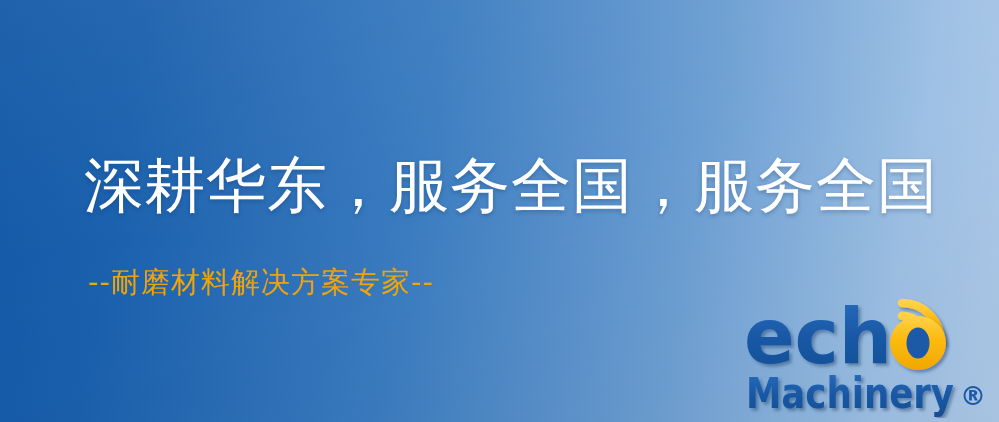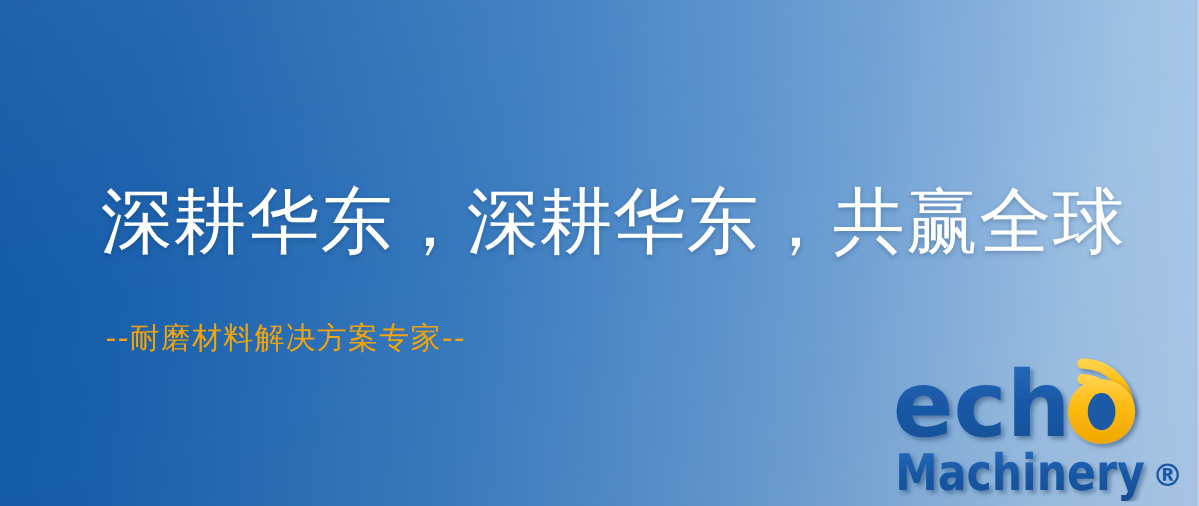--- a/index.html
+++ b/index.html
@@ -78,7 +78,7 @@
 
 <div id="banner">
 
-  <div class="headline">深耕华东，深耕华东，共赢全球</div>
+  <div class="headline">深耕华东，服务全国，服务全国</div>
 
   <div class="subtitle">--耐磨材料解决方案专家--</div>
 

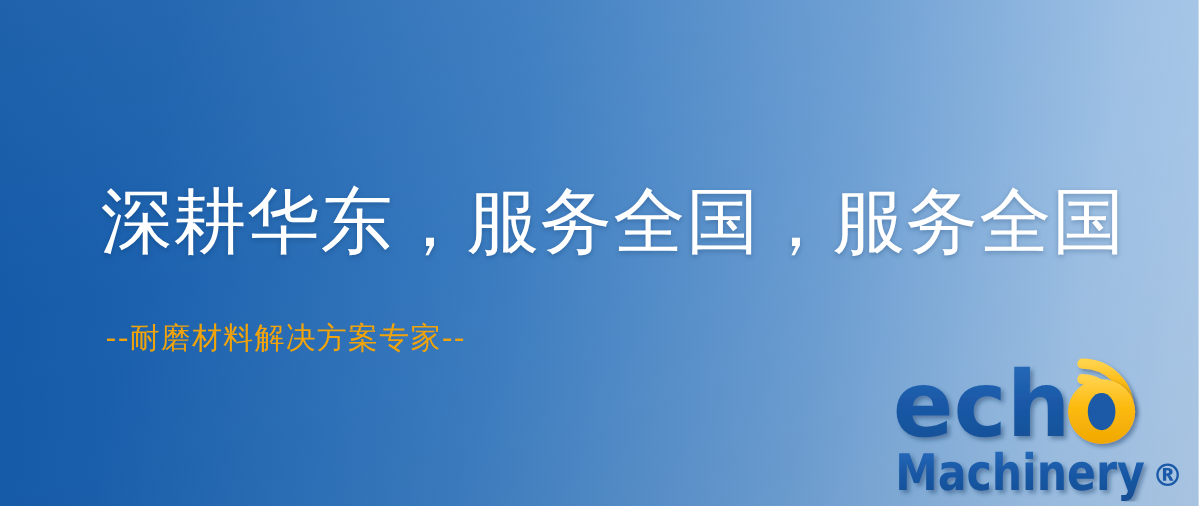--- a/index.html
+++ b/index.html
@@ -50,7 +50,7 @@
     left: 88px;
     top: 267px;
     font-family: "DejaVu Sans", "Liberation Sans", sans-serif;
-    font-size: 25px;
+    font-size: 29px;
     line-height: 30px;
     color: #f0a30a;
     letter-spacing: 1px;

